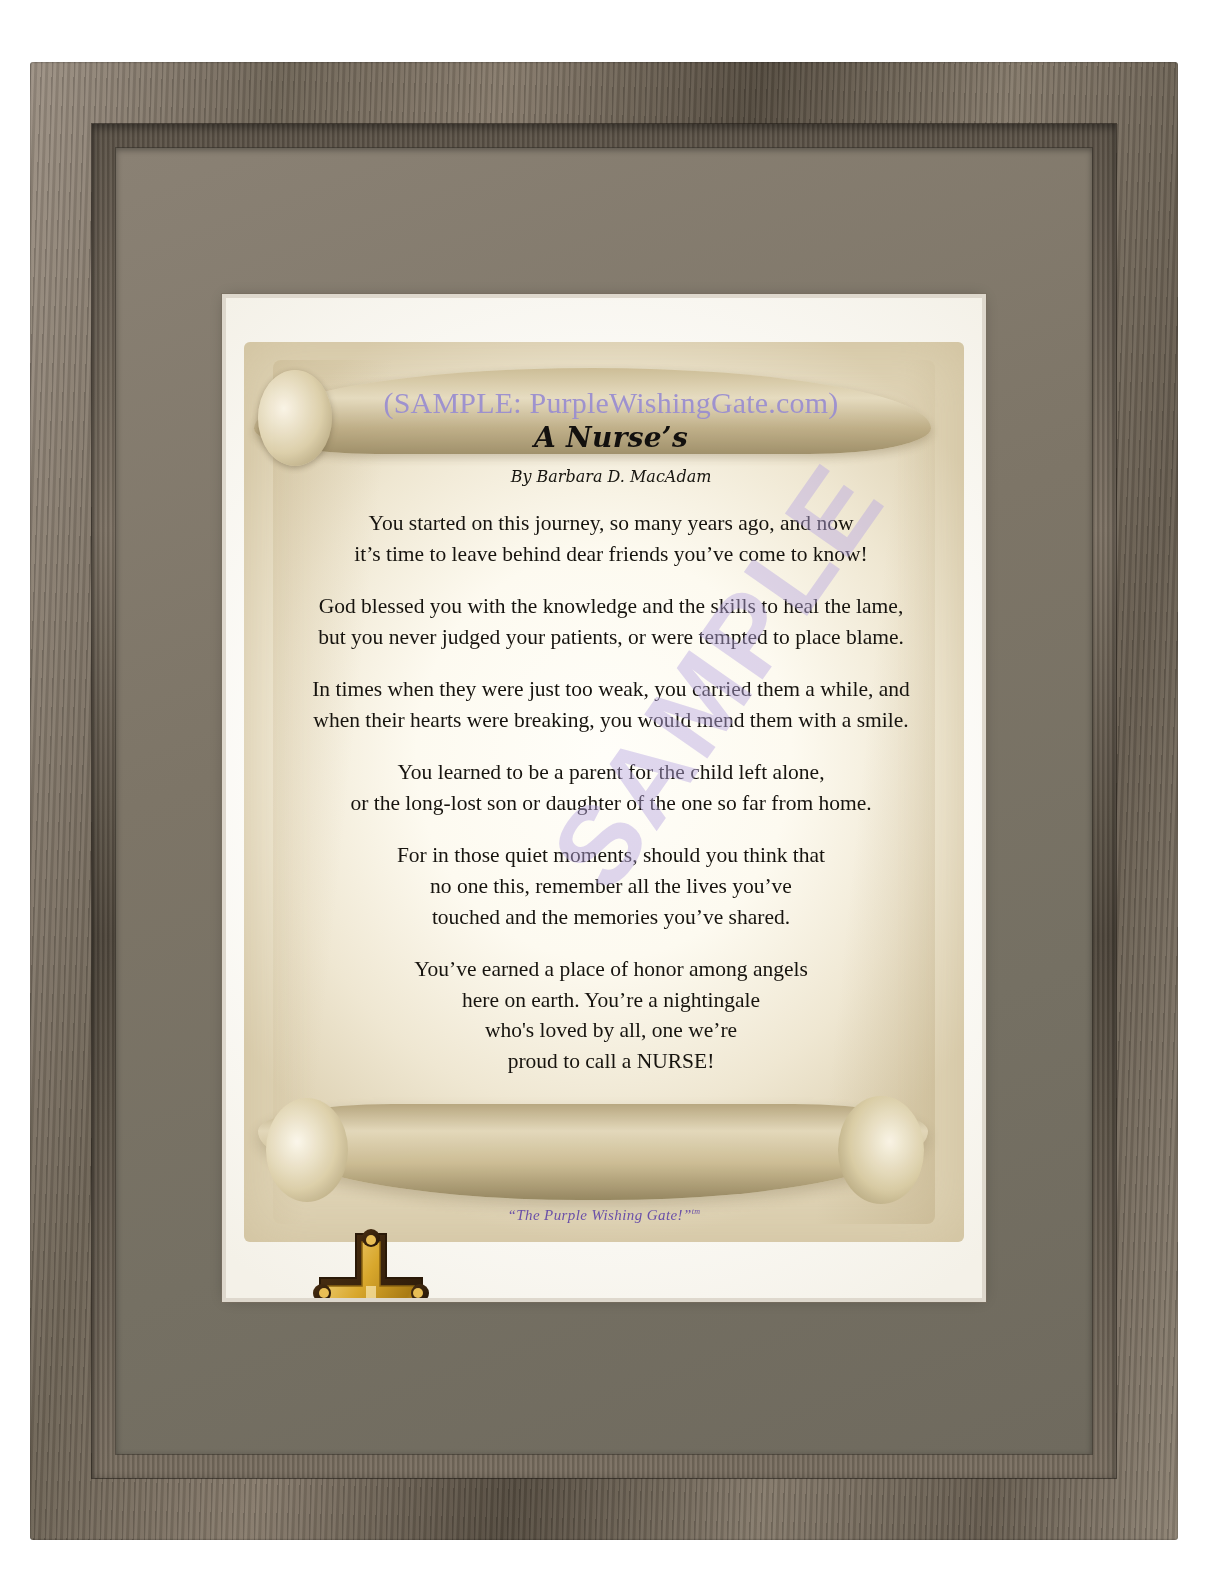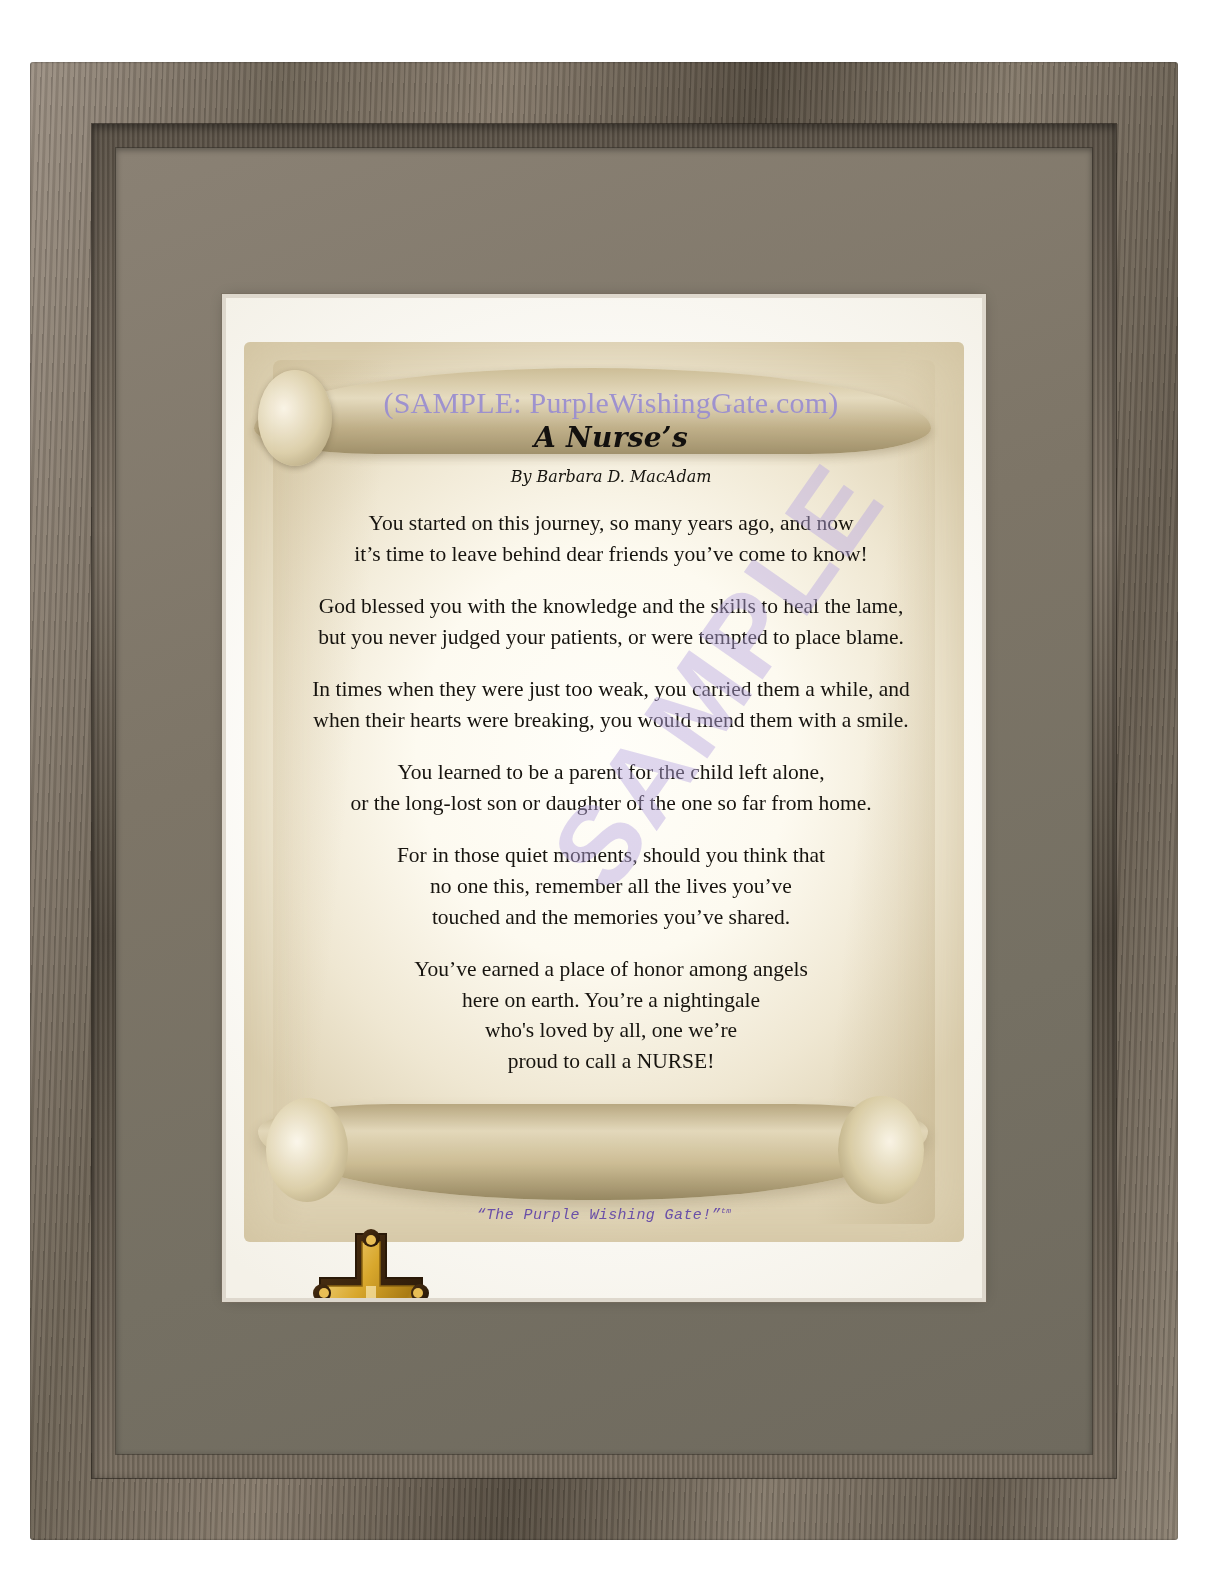--- a/index.html
+++ b/index.html
@@ -215,7 +215,7 @@
     left: 0; right: 0;
     bottom: 74px;
     text-align: center;
-    font-family: Liberation Mono, monospace;
+    font-family: Liberation Serif, serif;
     font-style: italic;
     font-size: 15px;
     color: #6a4fa8;

